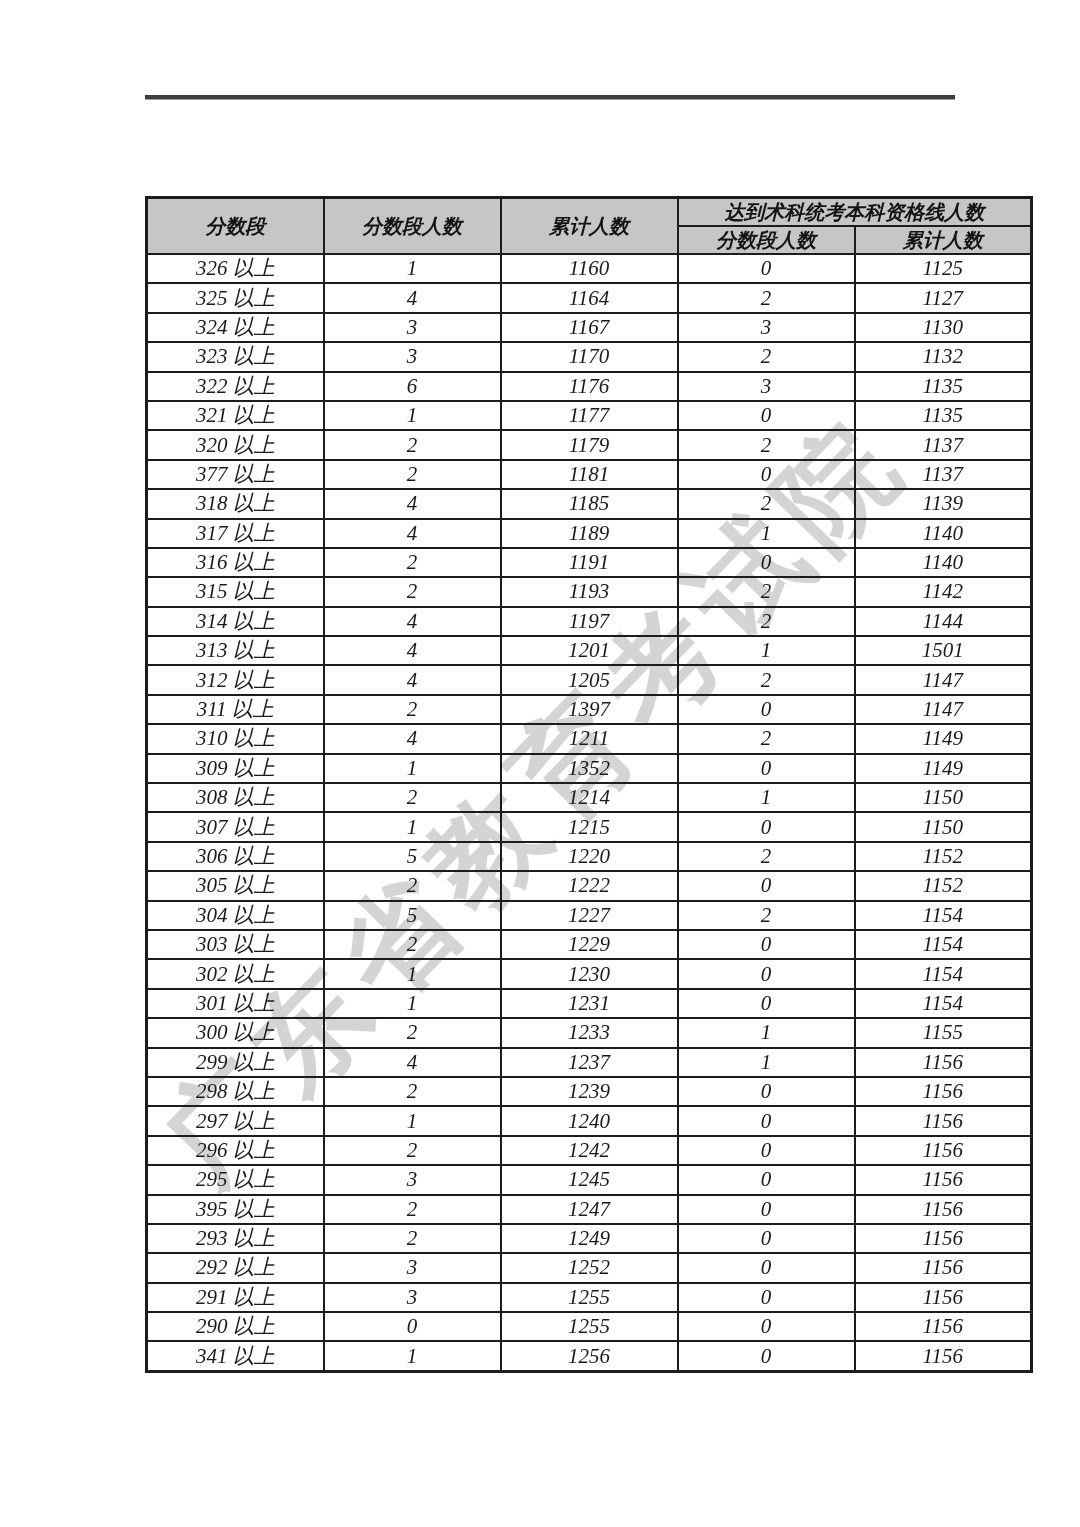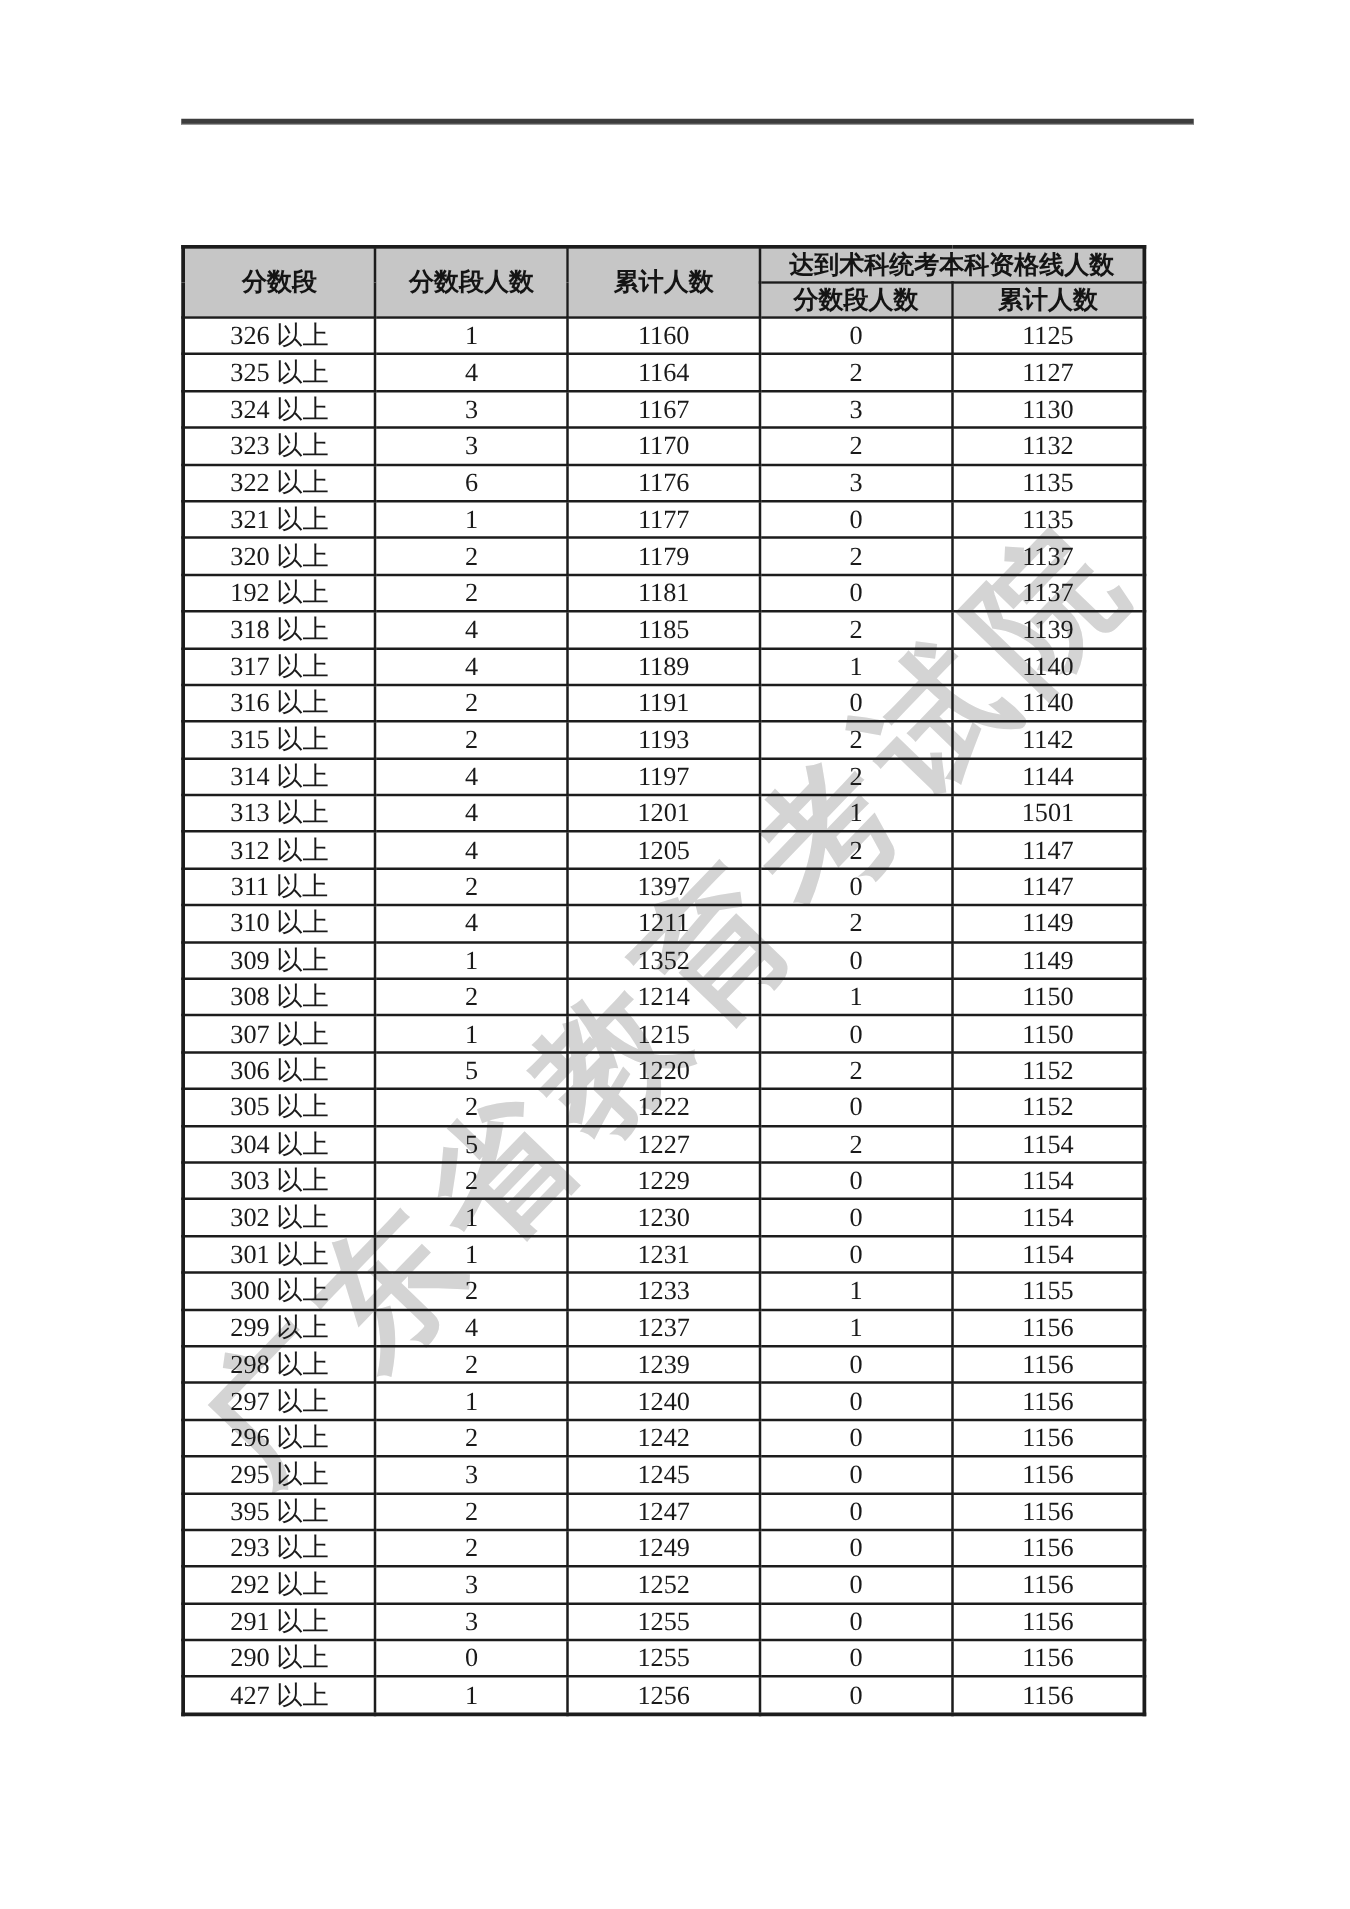--- a/index.html
+++ b/index.html
@@ -42,11 +42,12 @@
     position: absolute;
     left: 145px;
     top: 196px;
-    width: 772px;
+    width: 888px;
     z-index: 1;
     border-collapse: collapse;
     table-layout: fixed;
     border: 3px solid #1c1c1c;
+    font-style: italic;
   }
   .score-table th,
   .score-table td {

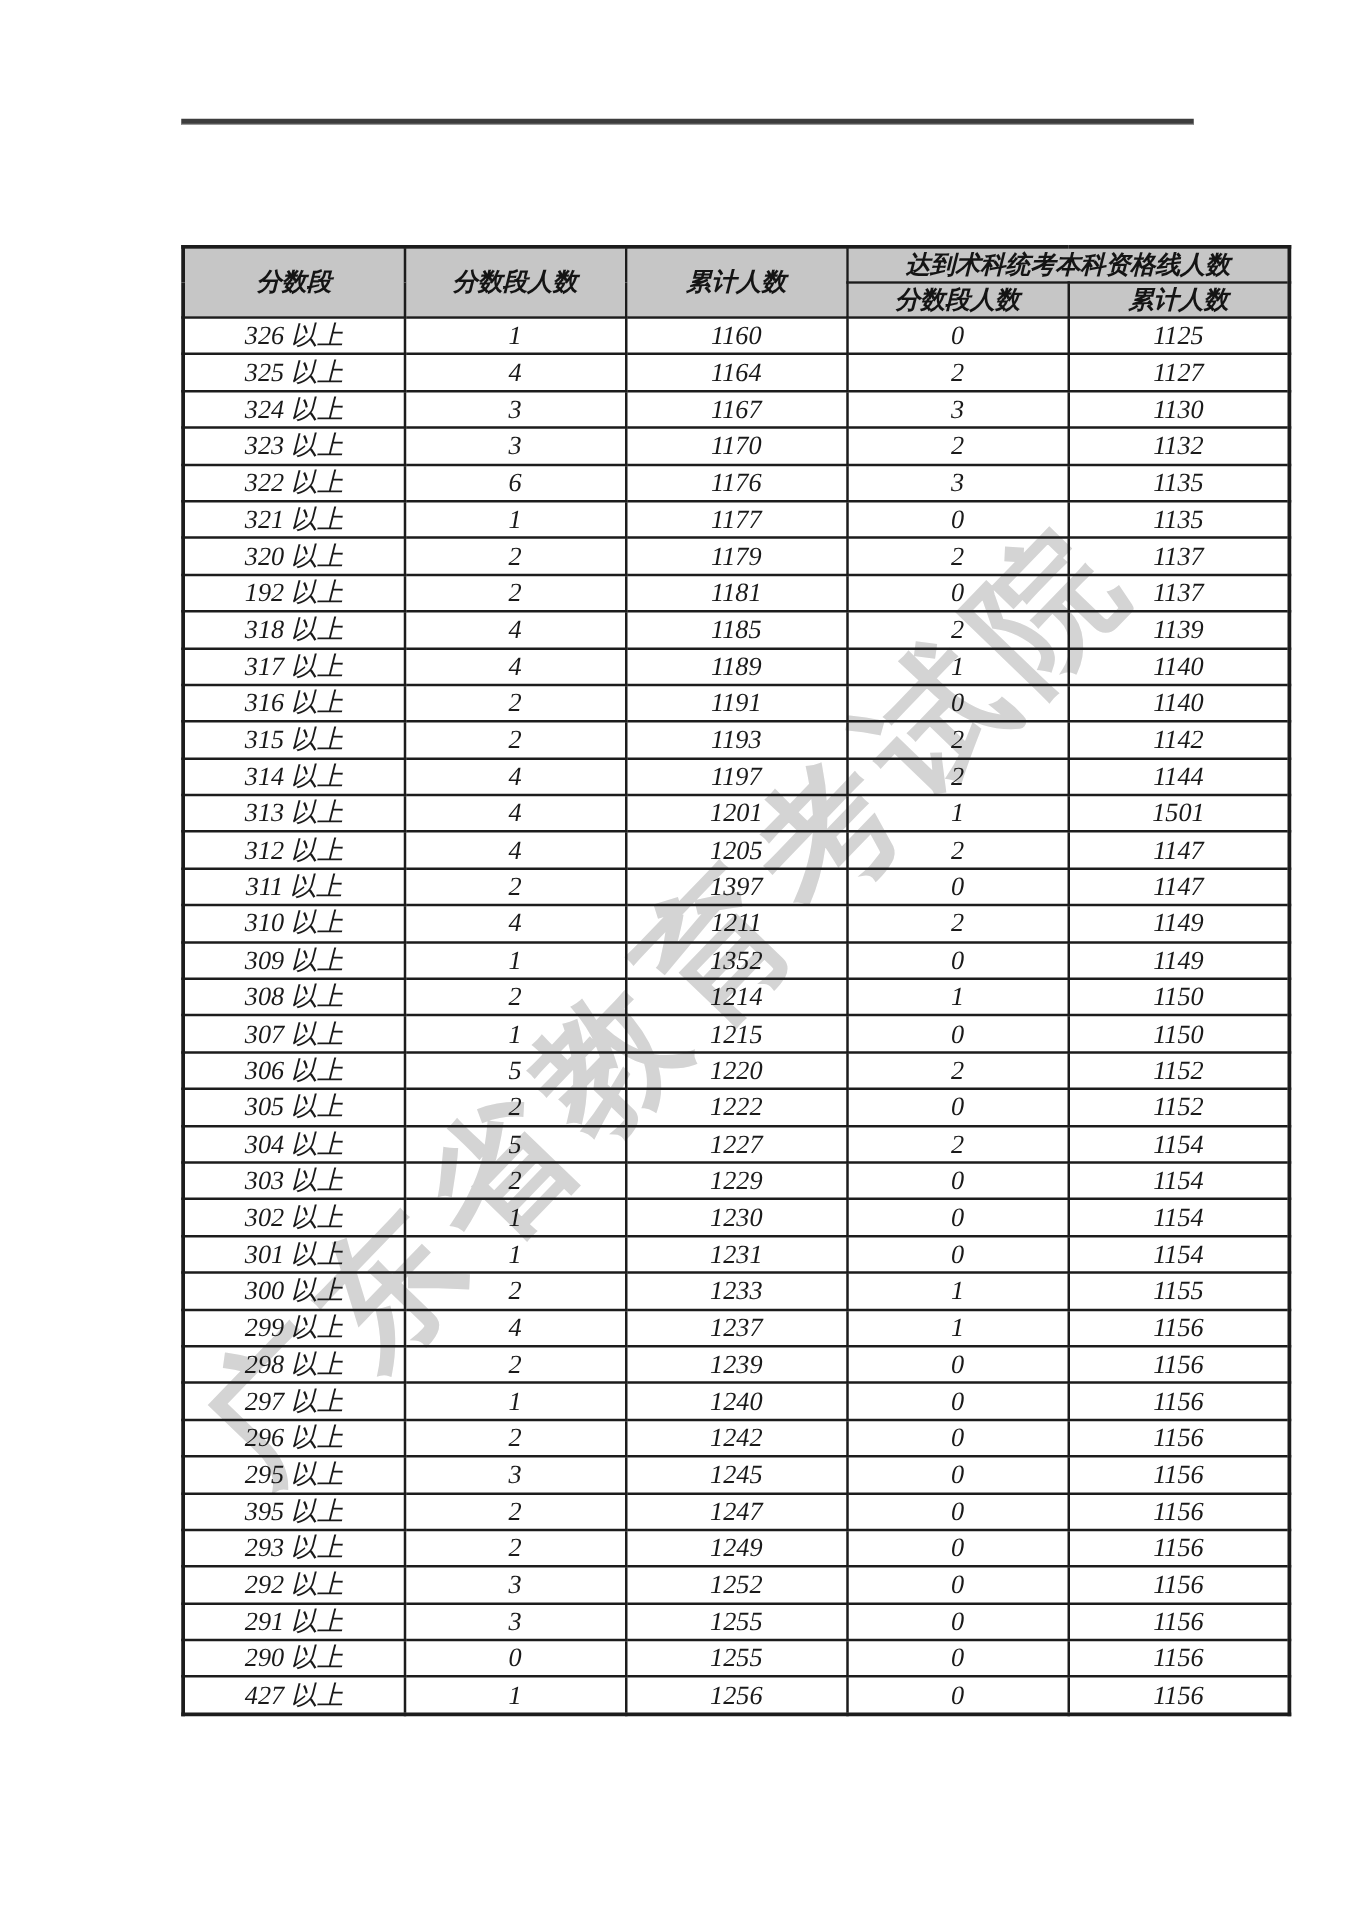--- a/index.html
+++ b/index.html
@@ -154,7 +154,7 @@
           <td>1137</td>
         </tr>
         <tr>
-          <td>192 以上</td>
+          <td>377 以上</td>
           <td>2</td>
           <td>1181</td>
           <td>0</td>

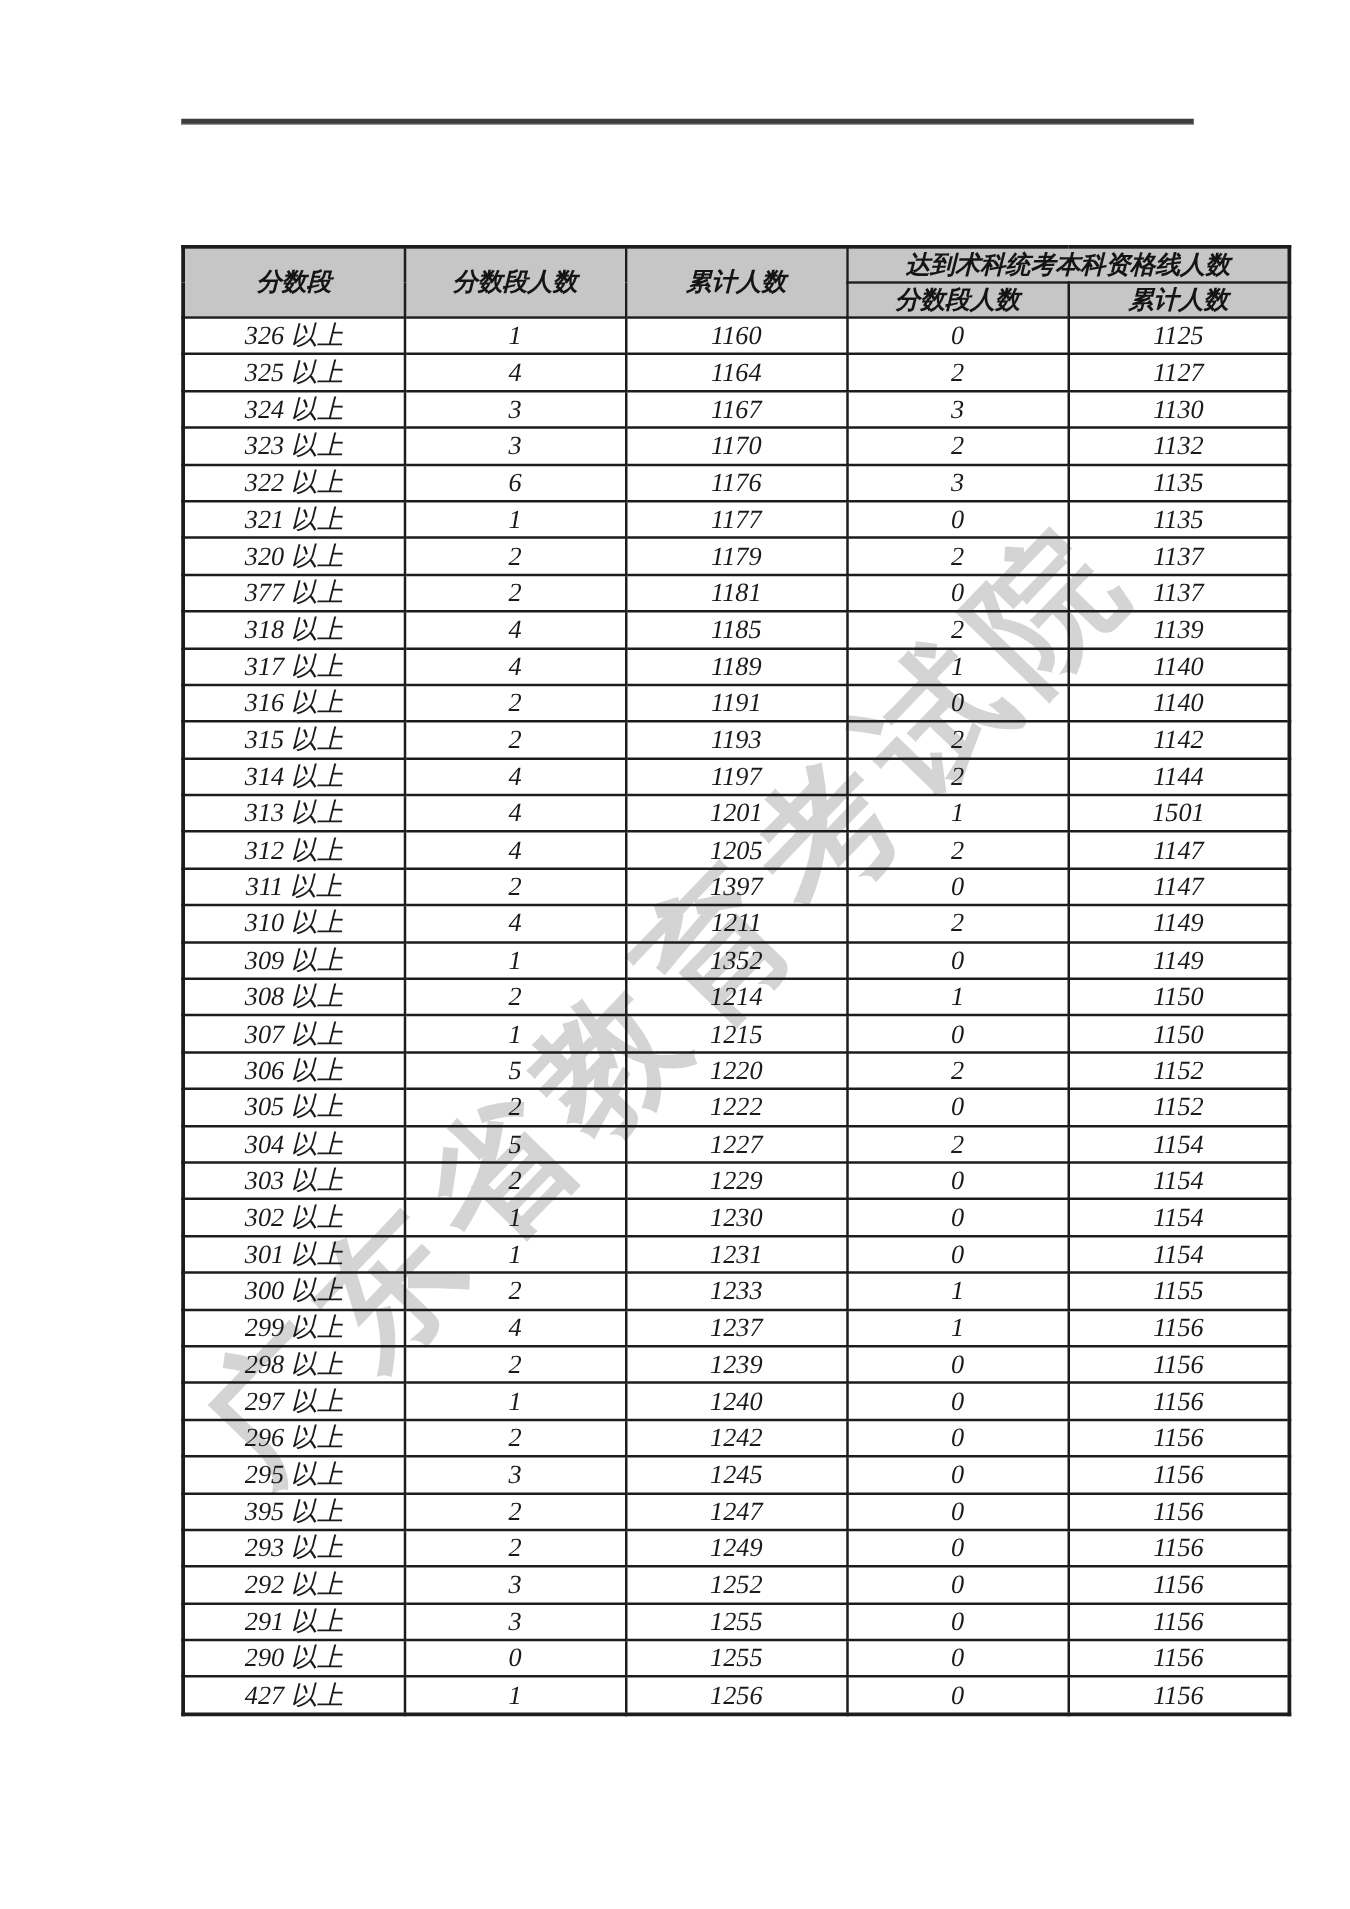--- a/index.html
+++ b/index.html
@@ -364,7 +364,7 @@
           <td>1156</td>
         </tr>
         <tr>
-          <td>427 以上</td>
+          <td>341 以上</td>
           <td>1</td>
           <td>1256</td>
           <td>0</td>

